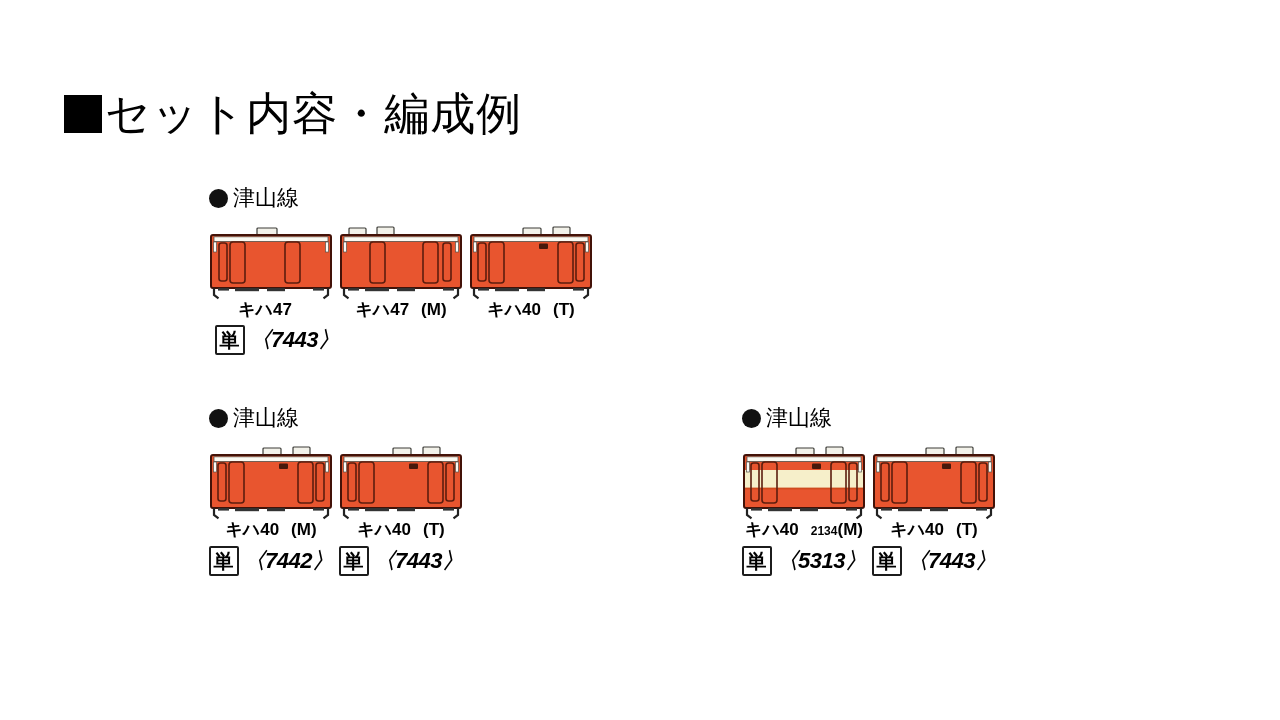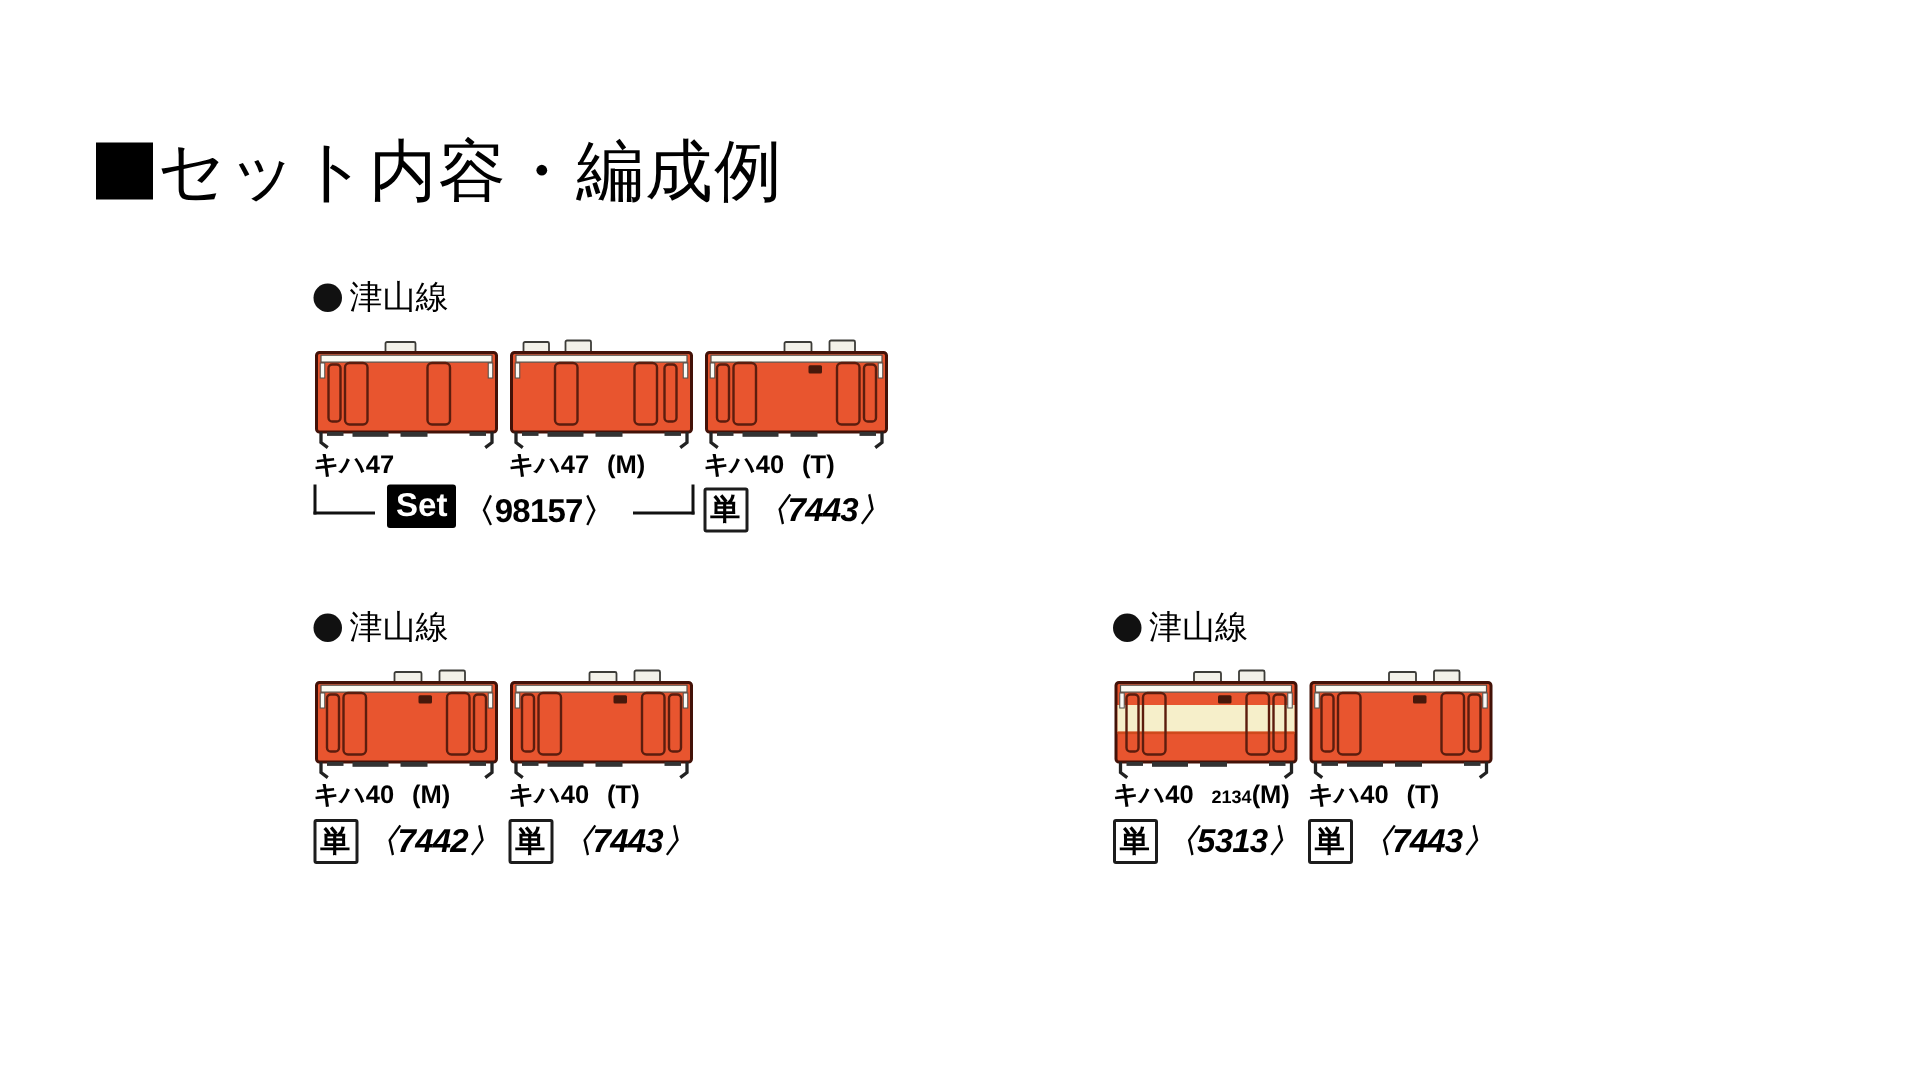--- a/index.html
+++ b/index.html
@@ -26,7 +26,7 @@
   .cars{display:flex;gap:6px;margin-top:16px;}
   .car{width:124px;height:76px;display:block;}
   .names{display:flex;gap:6px;margin-top:-4px;}
-  .name{width:124px;text-align:left;font-size:17px;font-weight:bold;white-space:nowrap;}
+  .name{width:124px;text-align:center;font-size:17px;font-weight:bold;white-space:nowrap;}
   .name .sub{font-size:12px;font-weight:bold;padding-left:12px;}
   
   .ids{display:flex;gap:6px;margin-top:4px;}

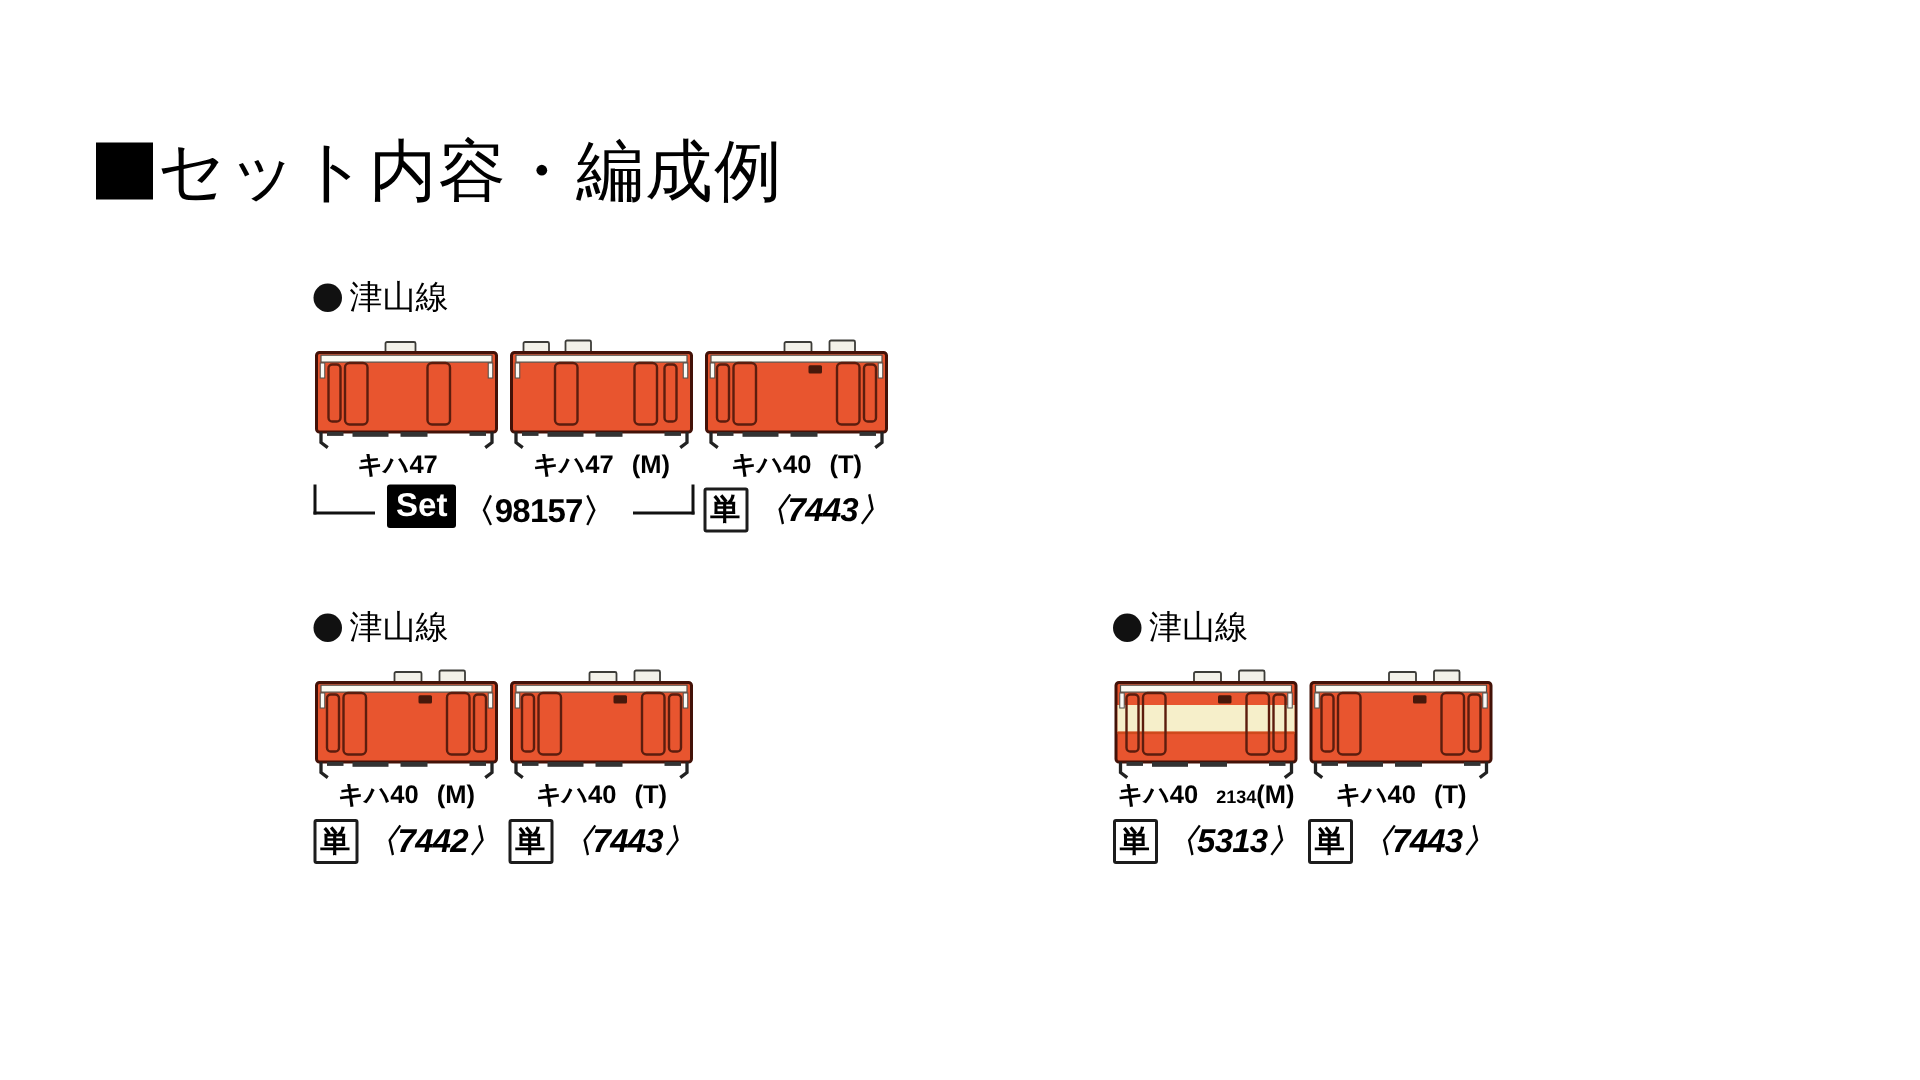--- a/index.html
+++ b/index.html
@@ -161,12 +161,6 @@
     <div class="name"><span>キハ40</span><span class="sub"></span><span>(T)</span></div>
   </div>
   <div class="set-row">
-    <div class="bracket">
-      <div class="b-left"></div>
-      <span class="set-badge">Set</span>
-      <span class="set-num">〈98157〉</span>
-      <div class="b-right"></div>
-    </div>
     <div class="id-cell single-after-bracket">
       <span class="badge-box">単</span>
       <span class="id-num">〈7443〉</span>

